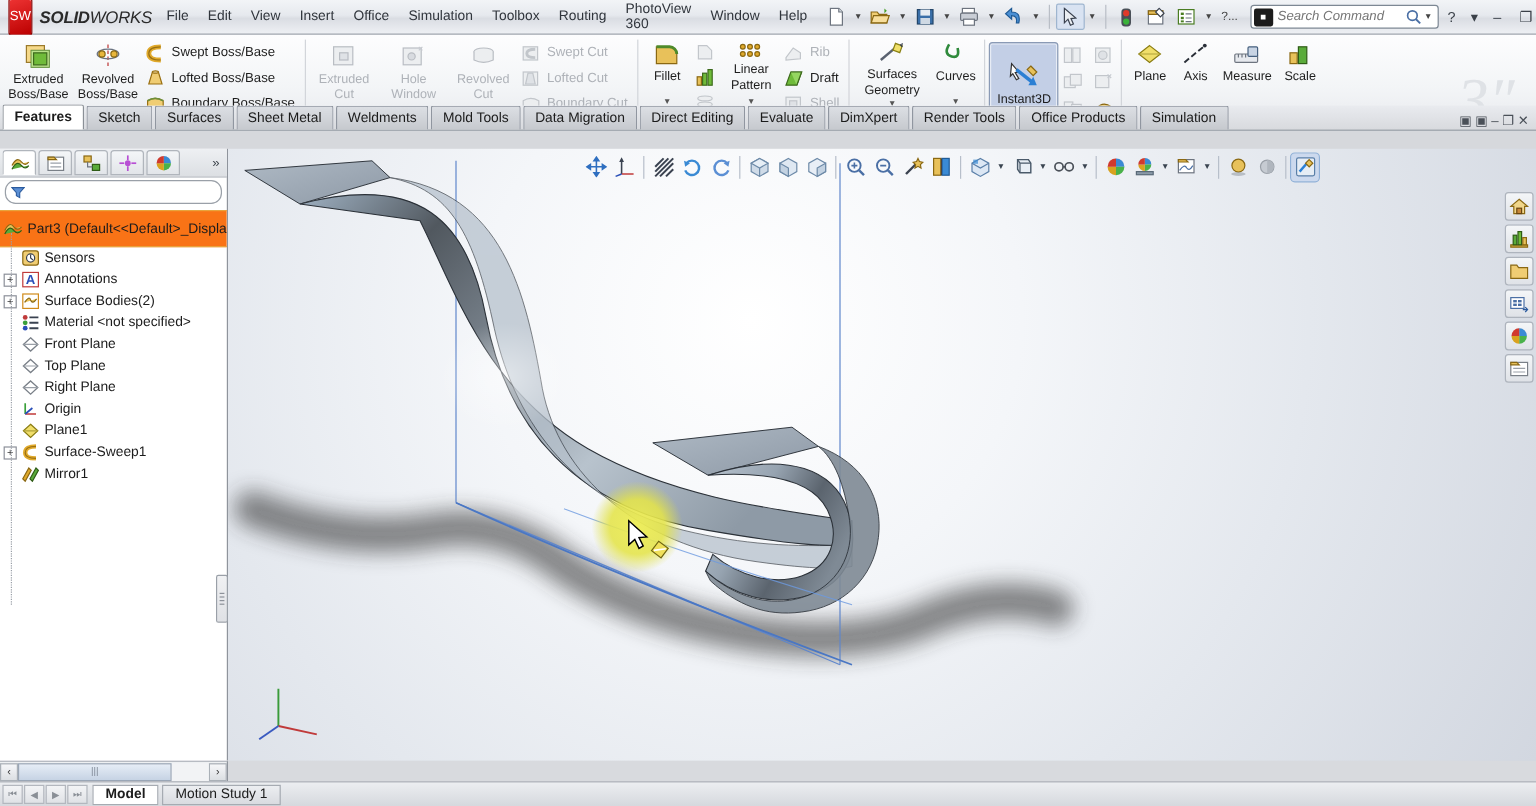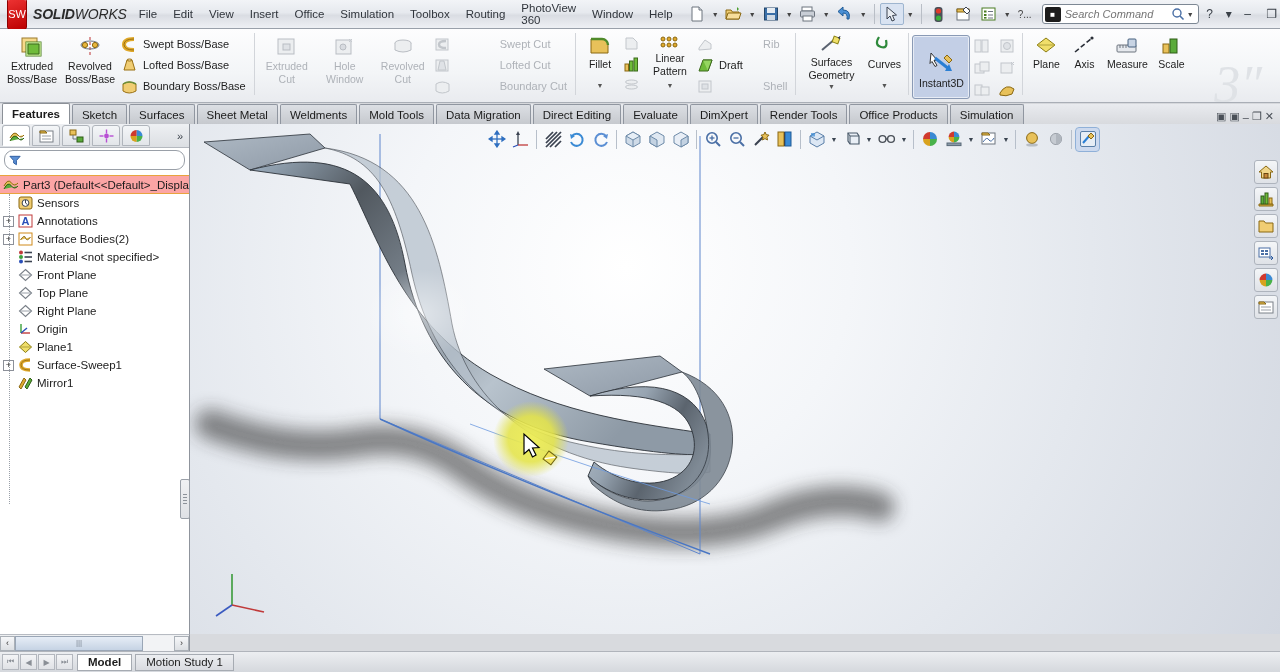--- a/index.html
+++ b/index.html
@@ -67,7 +67,7 @@
   .bigbtn.active { background:#c3cfe6; border:1px solid #8a9ab5; box-shadow:inset 0 0 0 1px #e7ecf5;}
   .smlist { display:flex; flex-direction:column; gap:1px; padding-top:3px;}
   .smbtn { display:flex; align-items:center; height:20px; padding:0 5px 0 2px; border-radius:3px; font-size:11px; color:#1d1d1d;}
-  .smbtn.dis { color:#aeb2b8;gap:44px;}
+  .smbtn.dis { color:#aeb2b8;}
   .smbtn .lbl { margin-left:5px; white-space:nowrap;}
   .dropcaret { font-size:7px; color:#555; text-align:center; width:100%; margin-top:auto; padding-bottom:2px;}
   .icogrid { display:grid; grid-template-columns:24px 24px; grid-auto-rows:21px; gap:1px; padding-top:3px;}

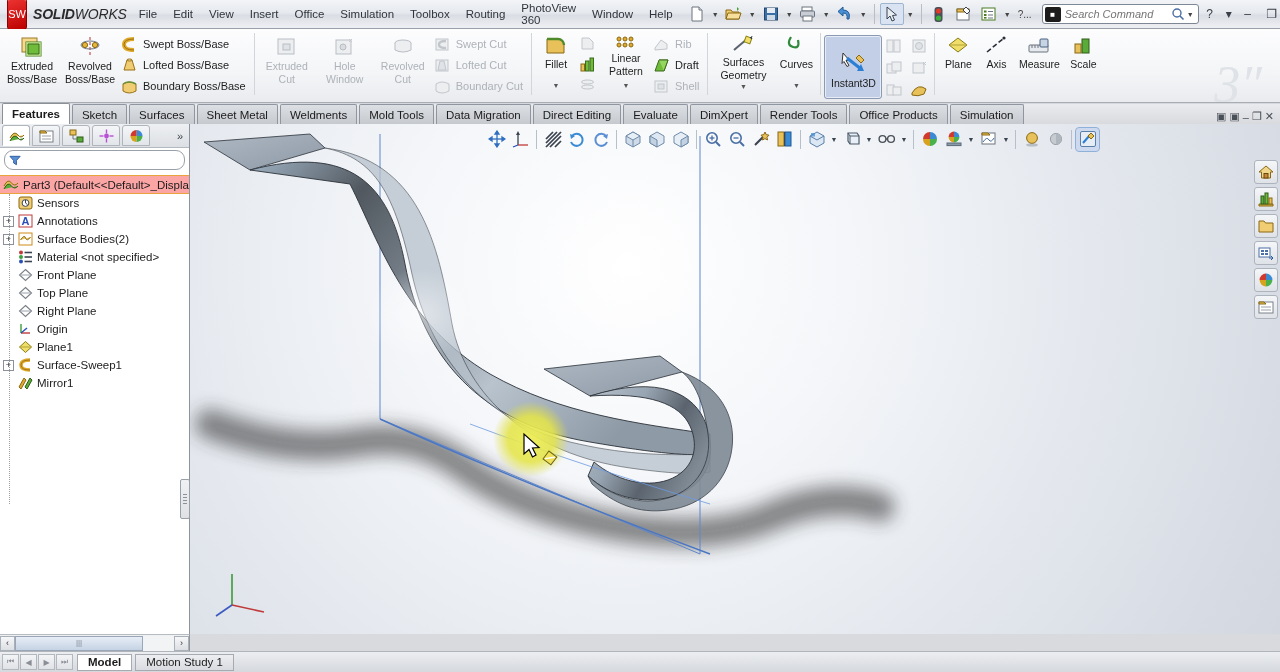--- a/index.html
+++ b/index.html
@@ -76,7 +76,7 @@
 
   
   .cmdtabs {
-    position:absolute; left:0; top:104px; width:1280px; height:21px;
+    position:absolute; left:0; top:88px; width:1280px; height:21px;
     background:linear-gradient(180deg,#e9ebef,#d8dade);
     border-bottom:1px solid #9aa0a8;
     display:flex; align-items:flex-end; padding-left:2px;

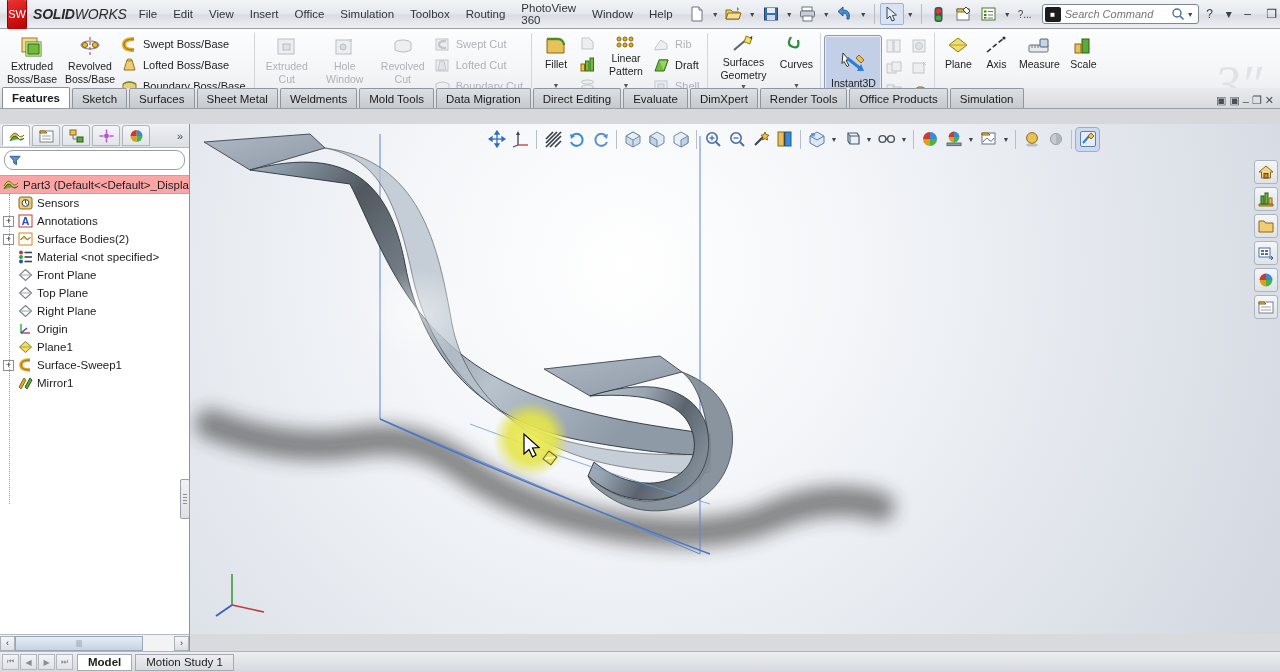--- a/index.html
+++ b/index.html
@@ -111,7 +111,7 @@
   .filterbar input{border:0;outline:0;font-size:11px;width:100%;font-family:inherit;}
   .tree { flex:1; overflow:hidden; padding-top:3px; font-size:11.5px; position:relative;}
   .trow { display:flex; align-items:center; height:18px; padding-left:3px; white-space:nowrap;}
-  .trow.root { border-top:1px solid #e8a33d; border-bottom:1px solid #e8a33d; height:19px; background:#fca5a5;}
+  .trow.root { border-top:1px solid #e8a33d; border-bottom:1px solid #e8a33d; height:31px; background:#f97316;}
   .plus { width:11px;height:11px; border:1px solid #8c9099; background:#fff; font-size:9px; line-height:9px; text-align:center; color:#333; margin-right:3px; flex:none;}
   .noplus { width:11px; margin-right:3px; flex:none;}
   .tico { width:16px;height:16px;margin-right:4px; flex:none; display:flex;align-items:center;justify-content:center;}

